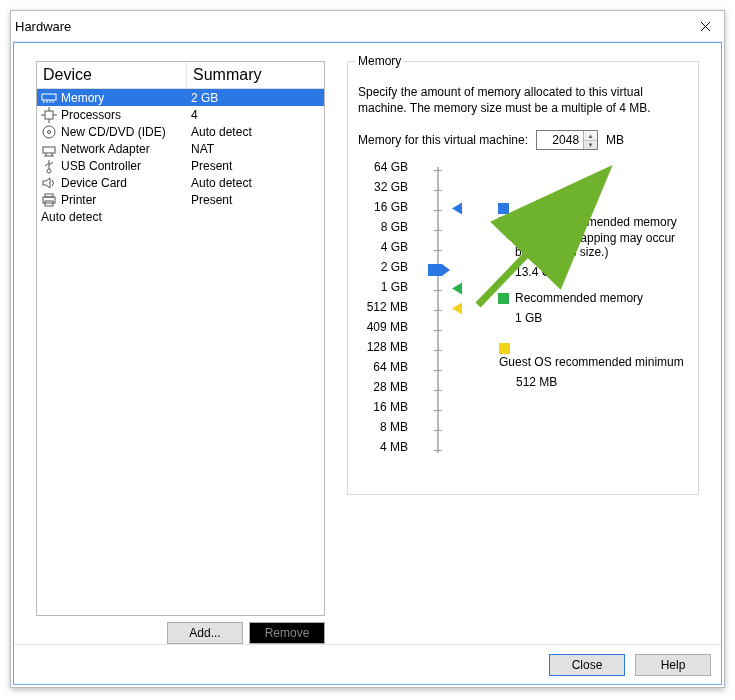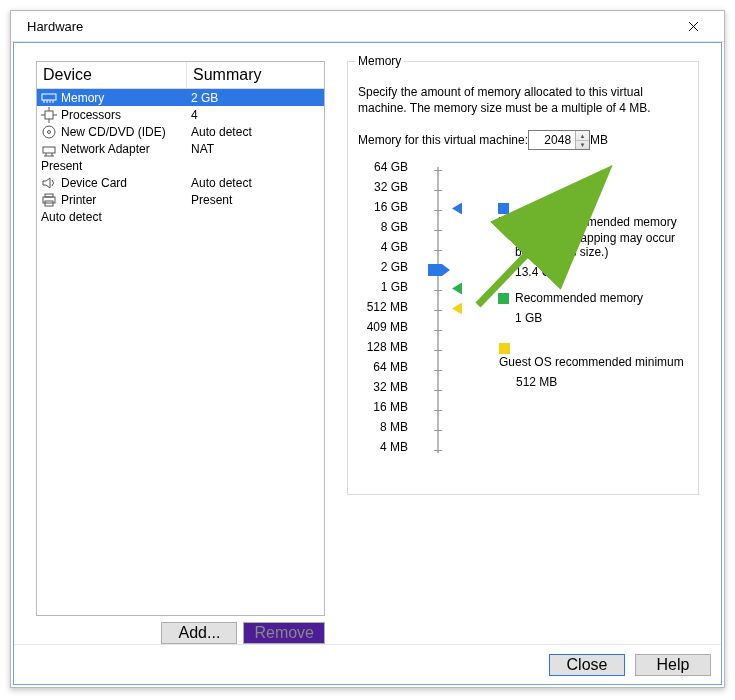--- a/index.html
+++ b/index.html
@@ -25,7 +25,7 @@
   .titlebar {
     height:34px;
     display:flex; align-items:center;
-    padding:0 16px;
+    padding:0 4px;
     border-bottom:1px solid #e6e6e6;
   }
   .titlebar .title { font-size:13px; flex:1; }

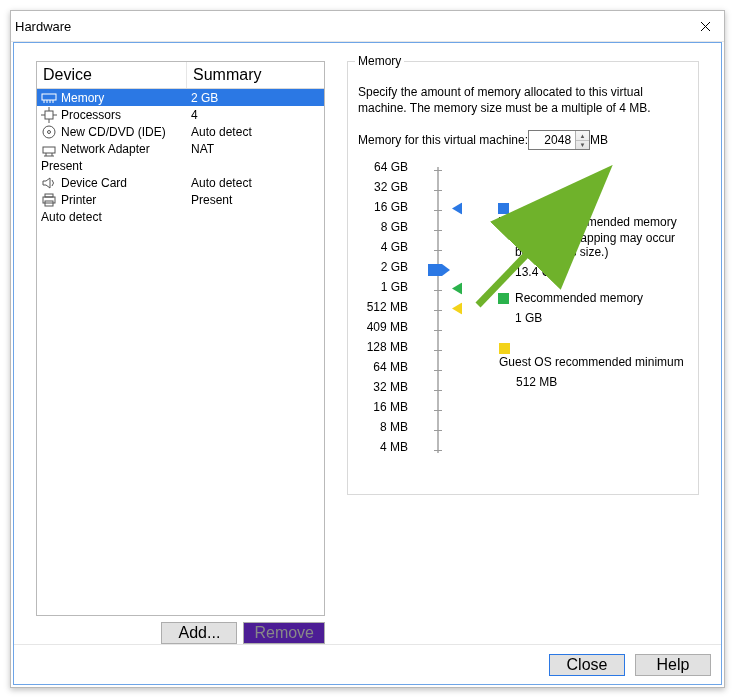--- a/index.html
+++ b/index.html
@@ -97,7 +97,7 @@
   }
   .desc { margin:12px 0 14px 0; line-height:1.35; }
   .memrow {
-    display:flex; align-items:center; 
+    display:flex; align-items:center; gap:8px;
     margin-bottom:10px;
   }
   .memrow label { white-space:nowrap; }

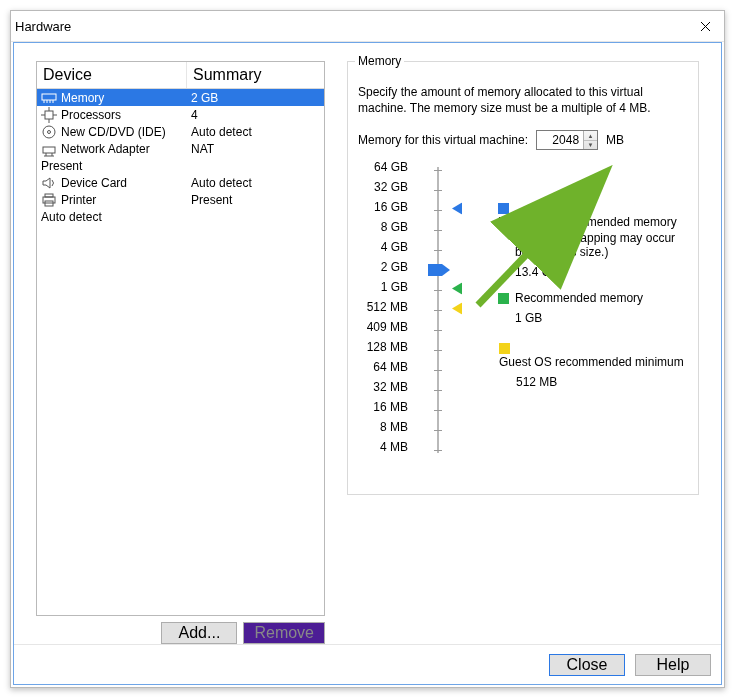--- a/index.html
+++ b/index.html
@@ -249,6 +249,15 @@
                 <div class="cell-s">NAT</div>
               </div>
               <div class="dl-row">
+                <div class="cell-d">
+                  <span class="dev-icon"><svg viewBox="0 0 16 16">
+                      <circle cx="8" cy="13" r="2" stroke="#555" fill="none" stroke-width="1"></circle>
+                      <line x1="8" y1="11" x2="8" y2="2" stroke="#555" fill="none" stroke-width="1"></line>
+                      <line x1="8" y1="5" x2="4" y2="8" stroke="#555" fill="none" stroke-width="1"></line>
+                      <line x1="8" y1="7" x2="12" y2="4" stroke="#555" fill="none" stroke-width="1"></line>
+                    </svg></span>
+                  <span>USB Controller</span>
+                </div>
                 <div class="cell-s">Present</div>
               </div>
               <div class="dl-row">

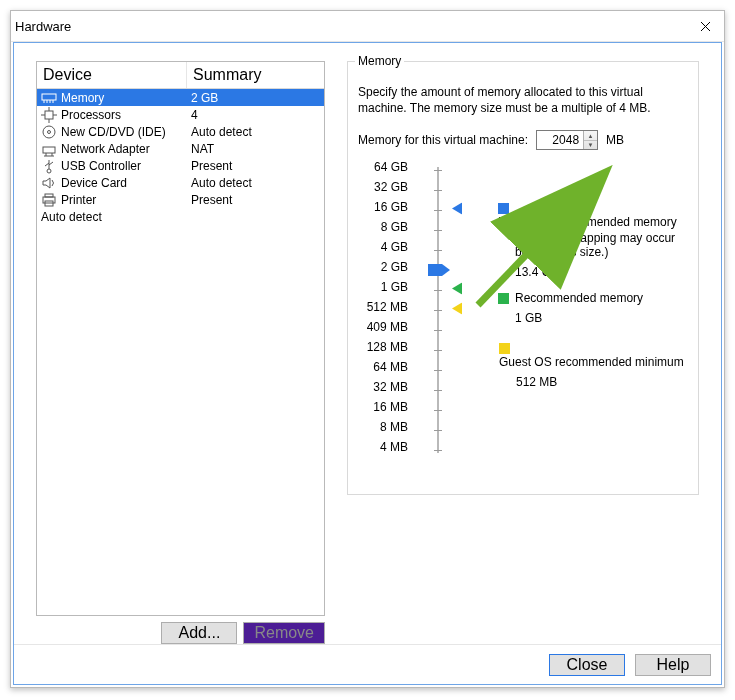--- a/index.html
+++ b/index.html
@@ -322,7 +322,7 @@
                 <div class="tick-label">409 MB</div>
                 <div class="tick-label">128 MB</div>
                 <div class="tick-label">64 MB</div>
-                <div class="tick-label">32 MB</div>
+                <div class="tick-label">28 MB</div>
                 <div class="tick-label">16 MB</div>
                 <div class="tick-label">8 MB</div>
                 <div class="tick-label">4 MB</div>

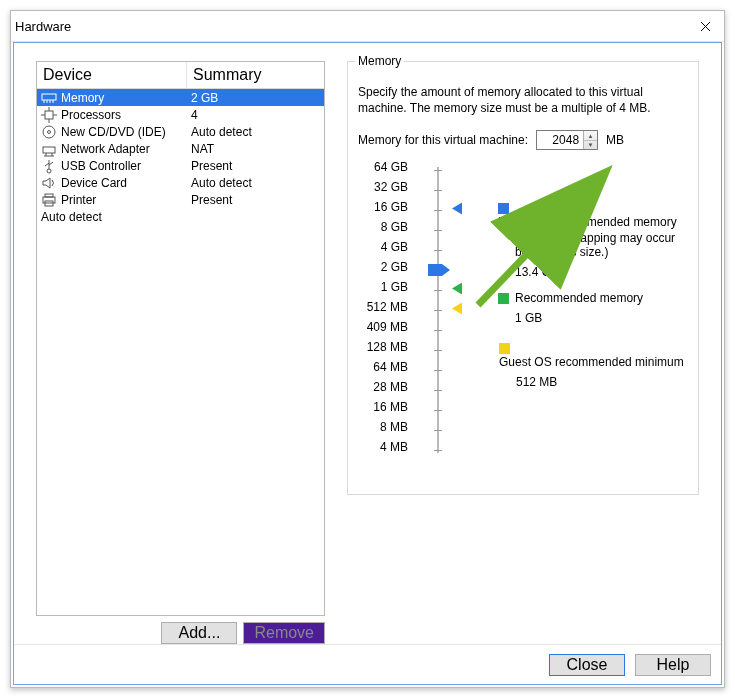--- a/index.html
+++ b/index.html
@@ -77,7 +77,7 @@
     height:22px; min-width:76px;
     border:1px solid #adadad;
     background:#e1e1e1;
-    font-family:inherit; font-size:16px;
+    font-family:inherit; font-size:12px;
     padding:0 10px;
     cursor:pointer;
   }

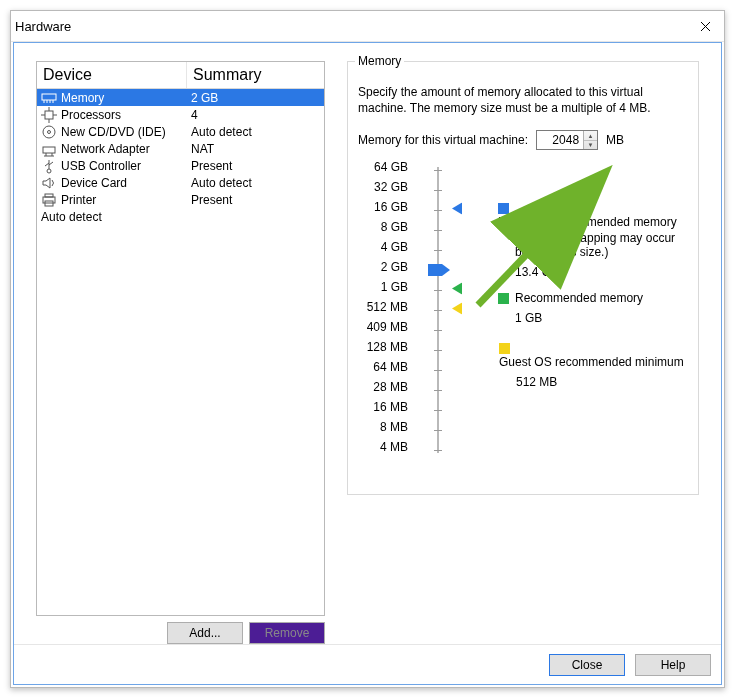--- a/index.html
+++ b/index.html
@@ -81,7 +81,7 @@
     padding:0 10px;
     cursor:pointer;
   }
-  .btn:disabled { color:#888; background:#4c1d95; cursor:default; }
+  .btn:disabled { color:#888; background:#000000; cursor:default; }
 
   .right-col { flex:1; position:relative; }
   .groupbox {

